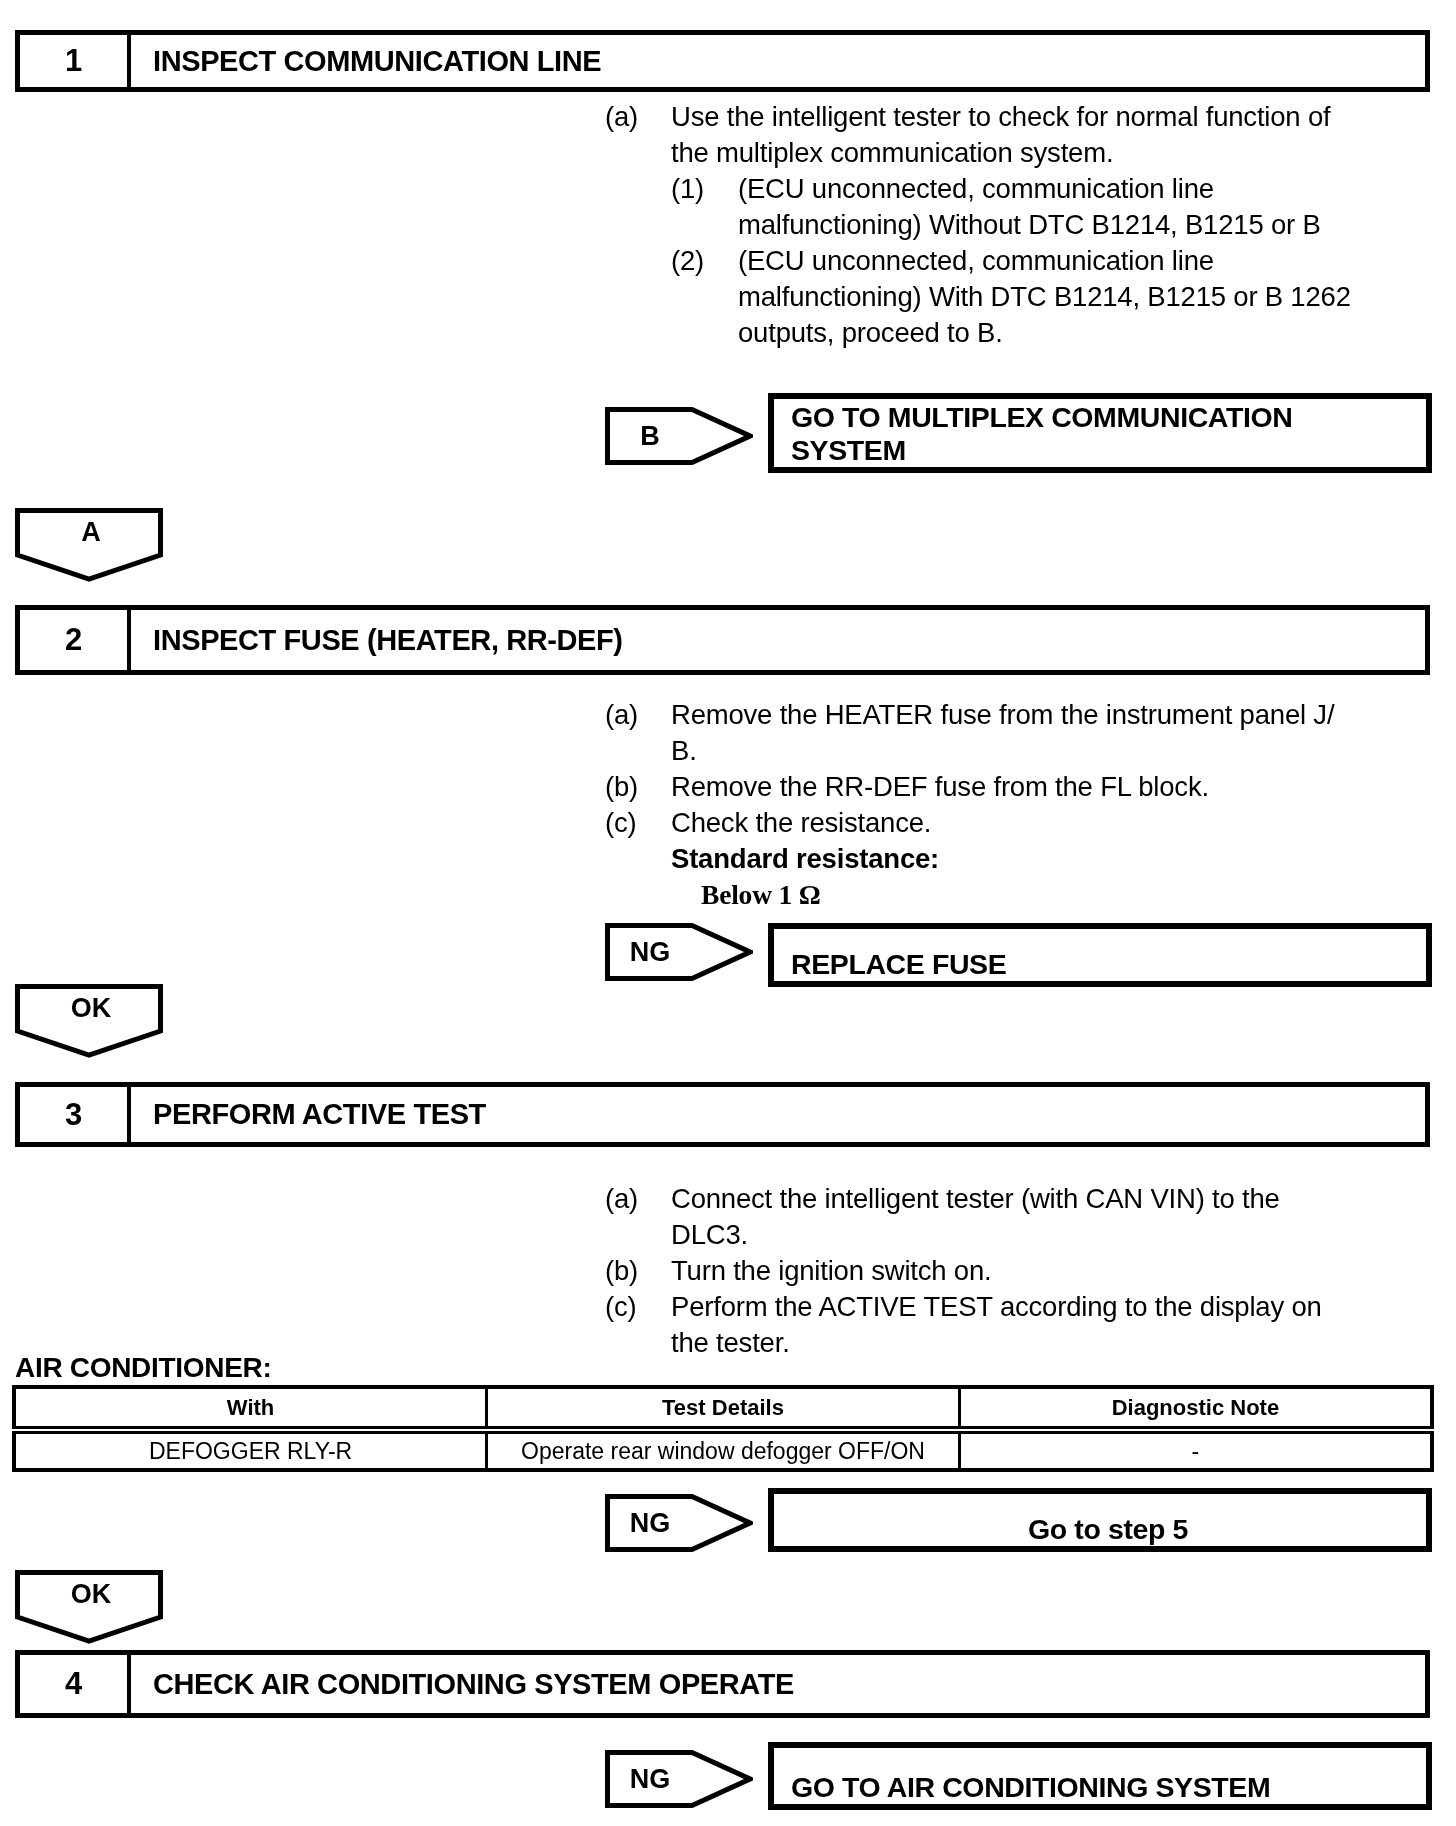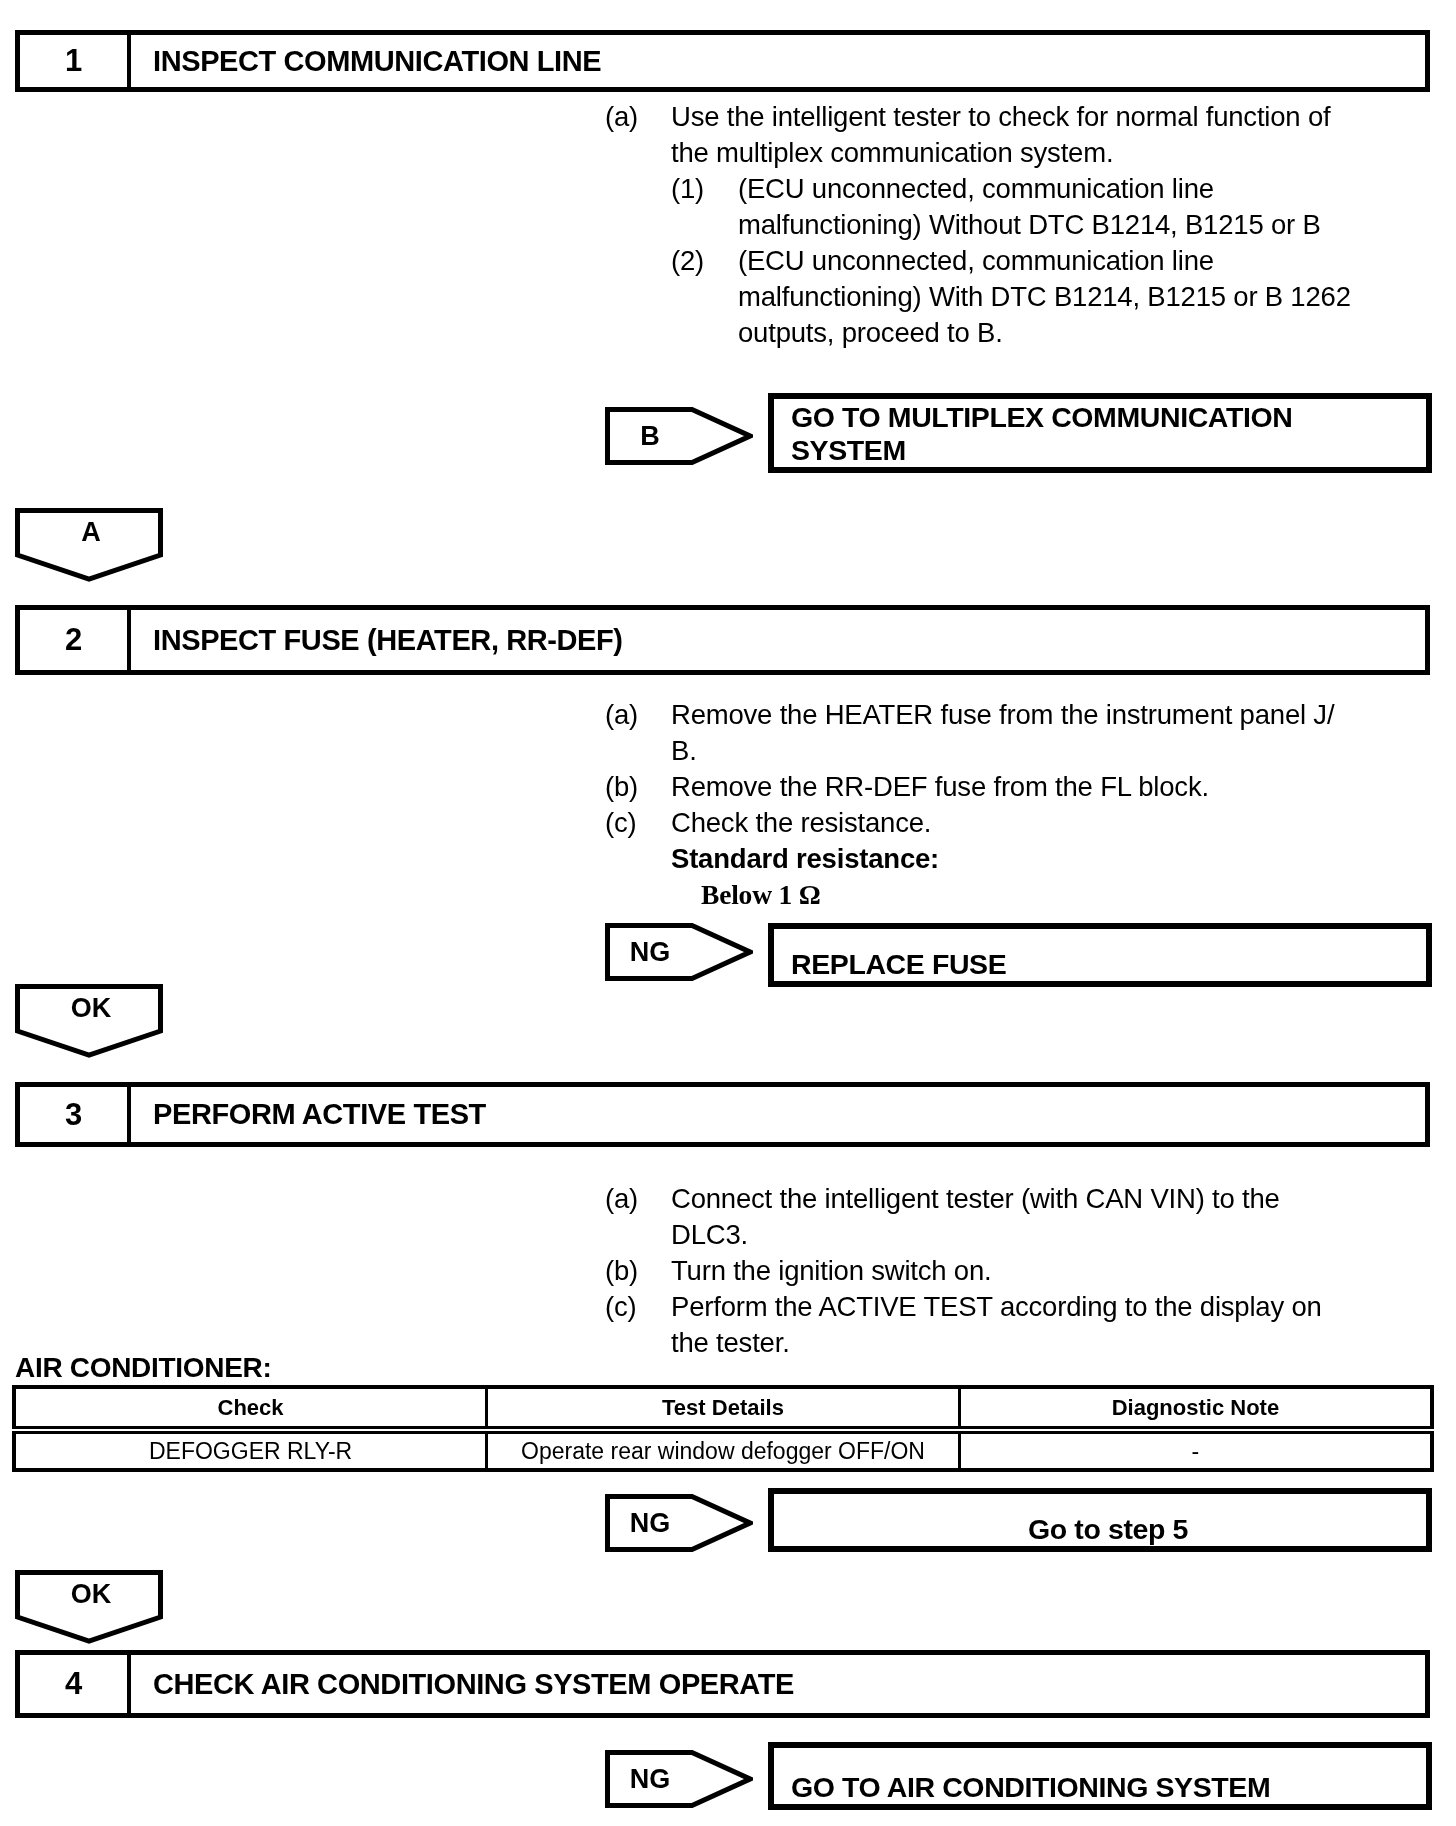--- a/index.html
+++ b/index.html
@@ -192,7 +192,7 @@
   <table class="actable">
     <tbody>
         <tr>
-      <th>Check</th>
+      <th>With</th>
       <th>Test Details</th>
       <th>Diagnostic Note</th>
     </tr>

